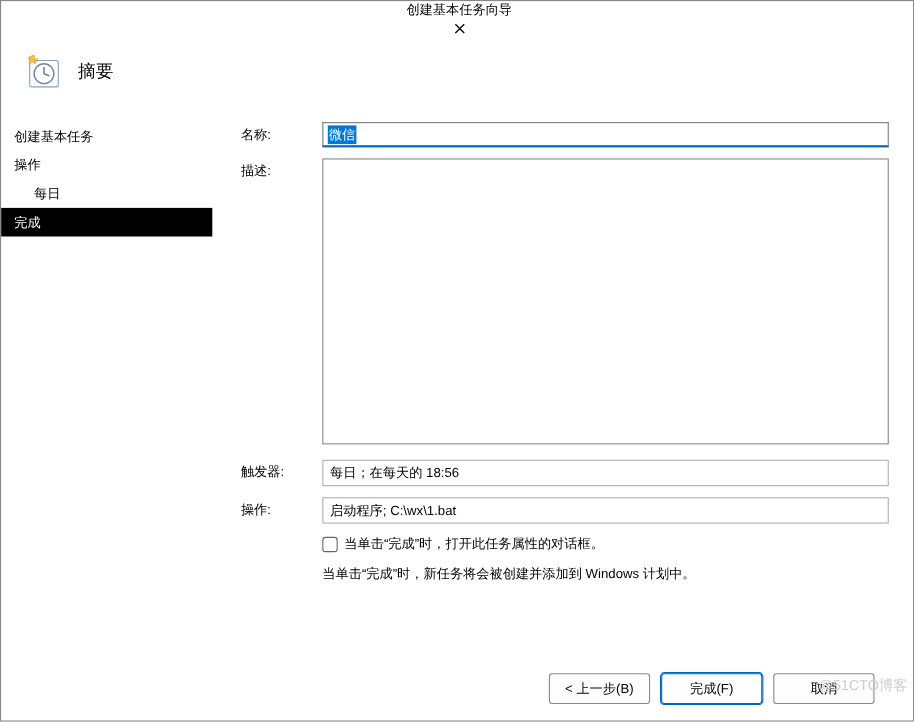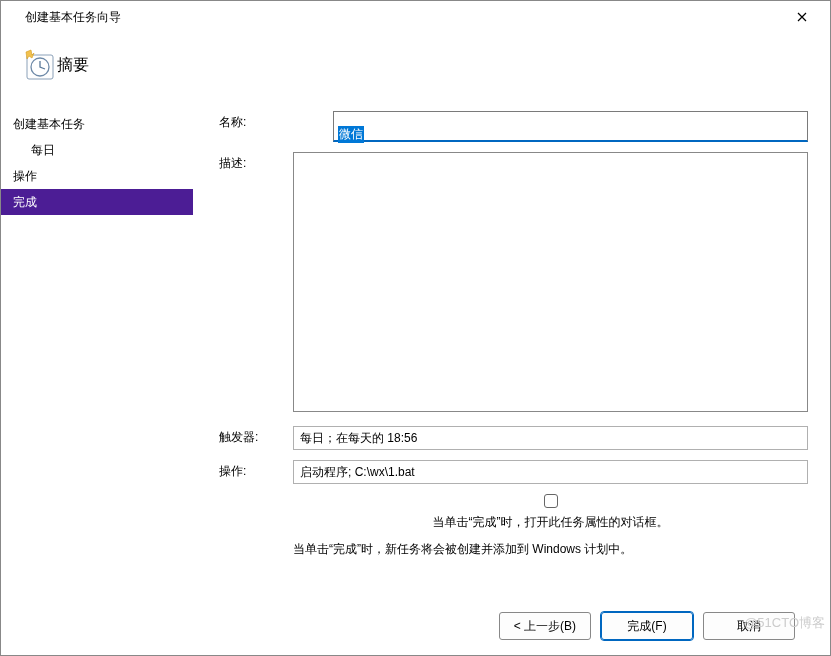--- a/index.html
+++ b/index.html
@@ -18,7 +18,8 @@
       align-items: center;
       justify-content: space-between;
       height: 32px;
-      padding: 0 8px 0 24px;
+      padding: 0 8px 0 12px;
+      flex-direction: column;
     }
     .close-btn {
       width: 40px; height: 28px;

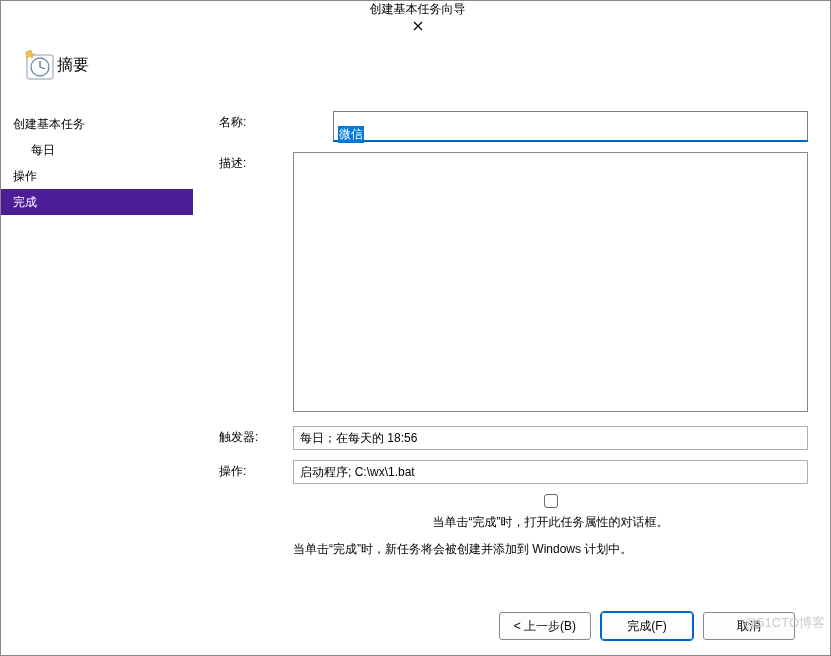--- a/index.html
+++ b/index.html
@@ -30,6 +30,7 @@
       display: flex;
       align-items: center;
       padding: 14px 16px 22px 20px;
+      gap: 14px;
     }
     .header-icon {
       width: 36px; height: 36px;

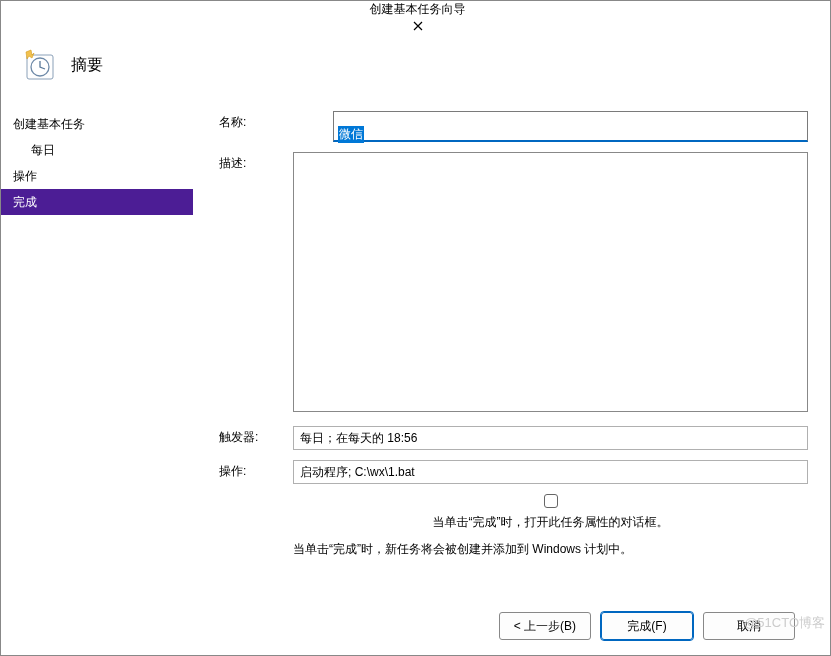--- a/index.html
+++ b/index.html
@@ -82,9 +82,8 @@
       height: 23px;
       border: 1px solid #7a7a7a;
       border-bottom: 2px solid #0067c0;
-      padding: 14px 4px;
+      padding: 2px 4px;
       line-height: 17px;
-      margin-left: 40px;
     }
     .desc-box {
       flex: 1;

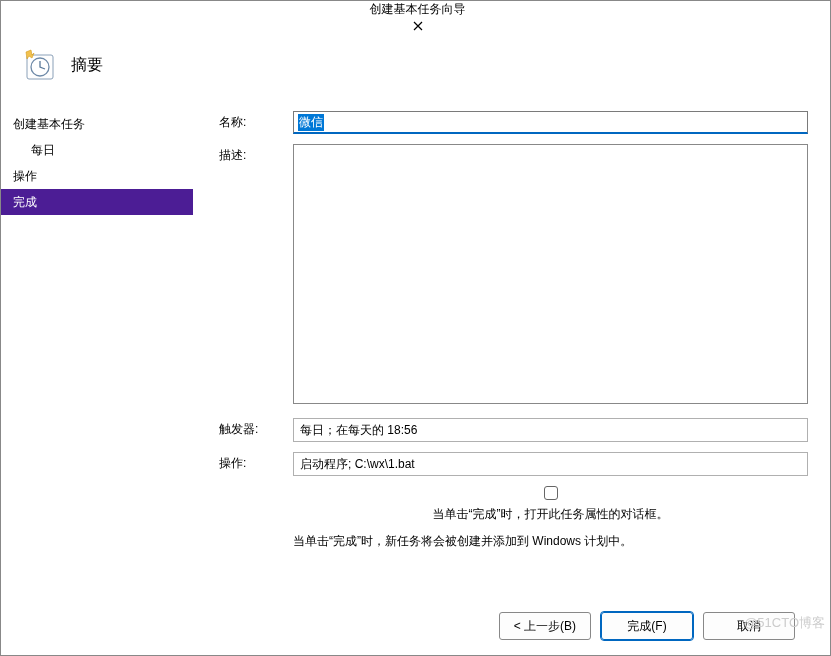--- a/index.html
+++ b/index.html
@@ -173,8 +173,8 @@
 <div class="content">
   <div class="sidebar">
     <div class="nav-item">创建基本任务</div>
+    <div class="nav-item">操作</div>
     <div class="nav-item sub">每日</div>
-    <div class="nav-item">操作</div>
     <div class="nav-item selected">完成</div>
   </div>
 

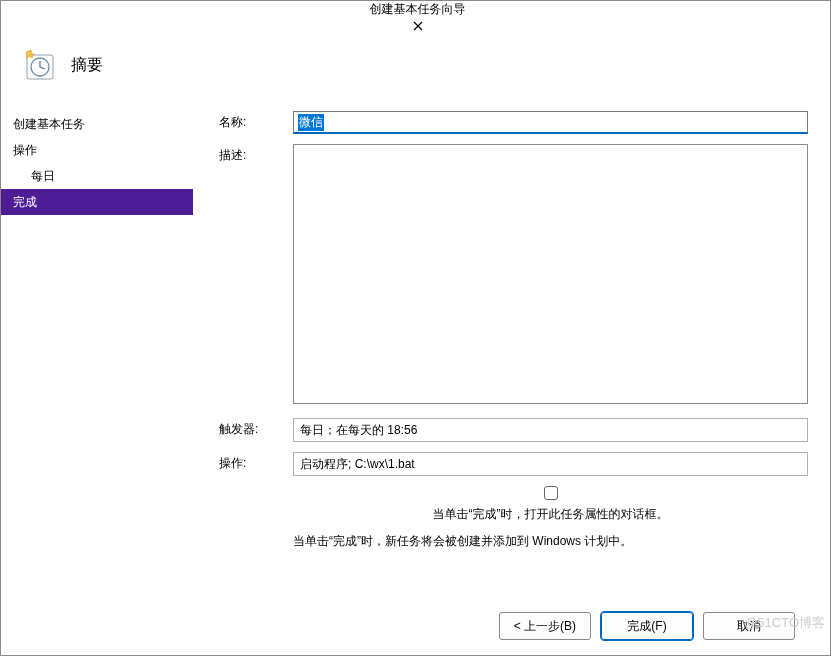--- a/index.html
+++ b/index.html
@@ -55,7 +55,7 @@
       font-size: 12px;
     }
     .nav-item.sub { padding-left: 30px; }
-    .nav-item.selected { background: #4c1d95; color: #fff; }
+    .nav-item.selected { background: #000000; color: #fff; }
     .main {
       flex: 1;
       padding: 6px 22px 0 0;

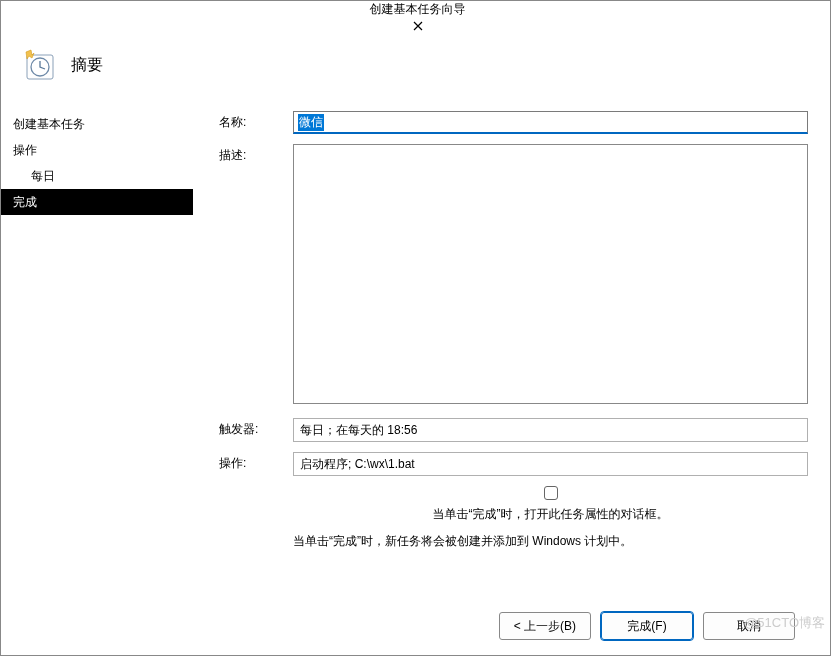--- a/index.html
+++ b/index.html
@@ -109,7 +109,6 @@
       gap: 6px;
       margin-left: 74px;
       margin-top: 8px;
-      flex-direction: column;
     }
     .check-row input[type=checkbox] {
       width: 14px; height: 14px;

